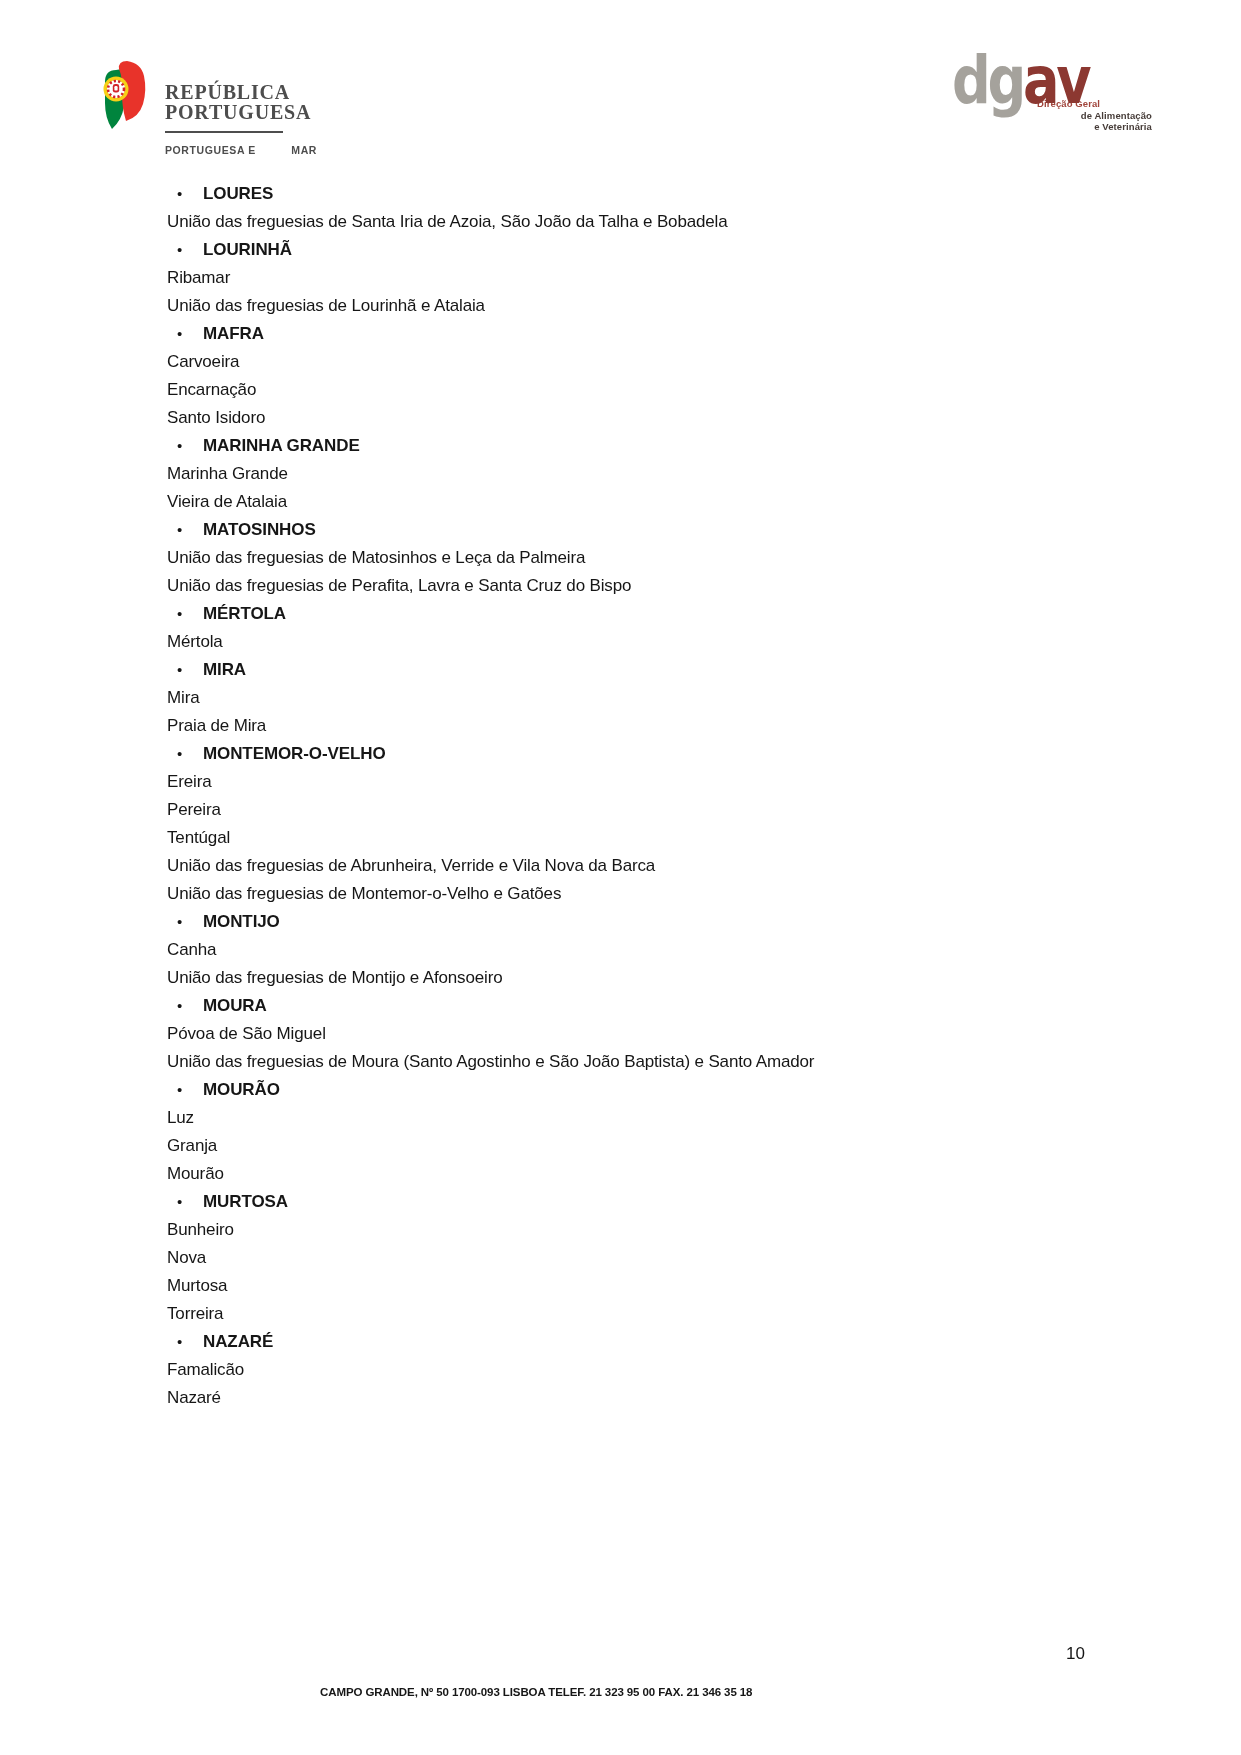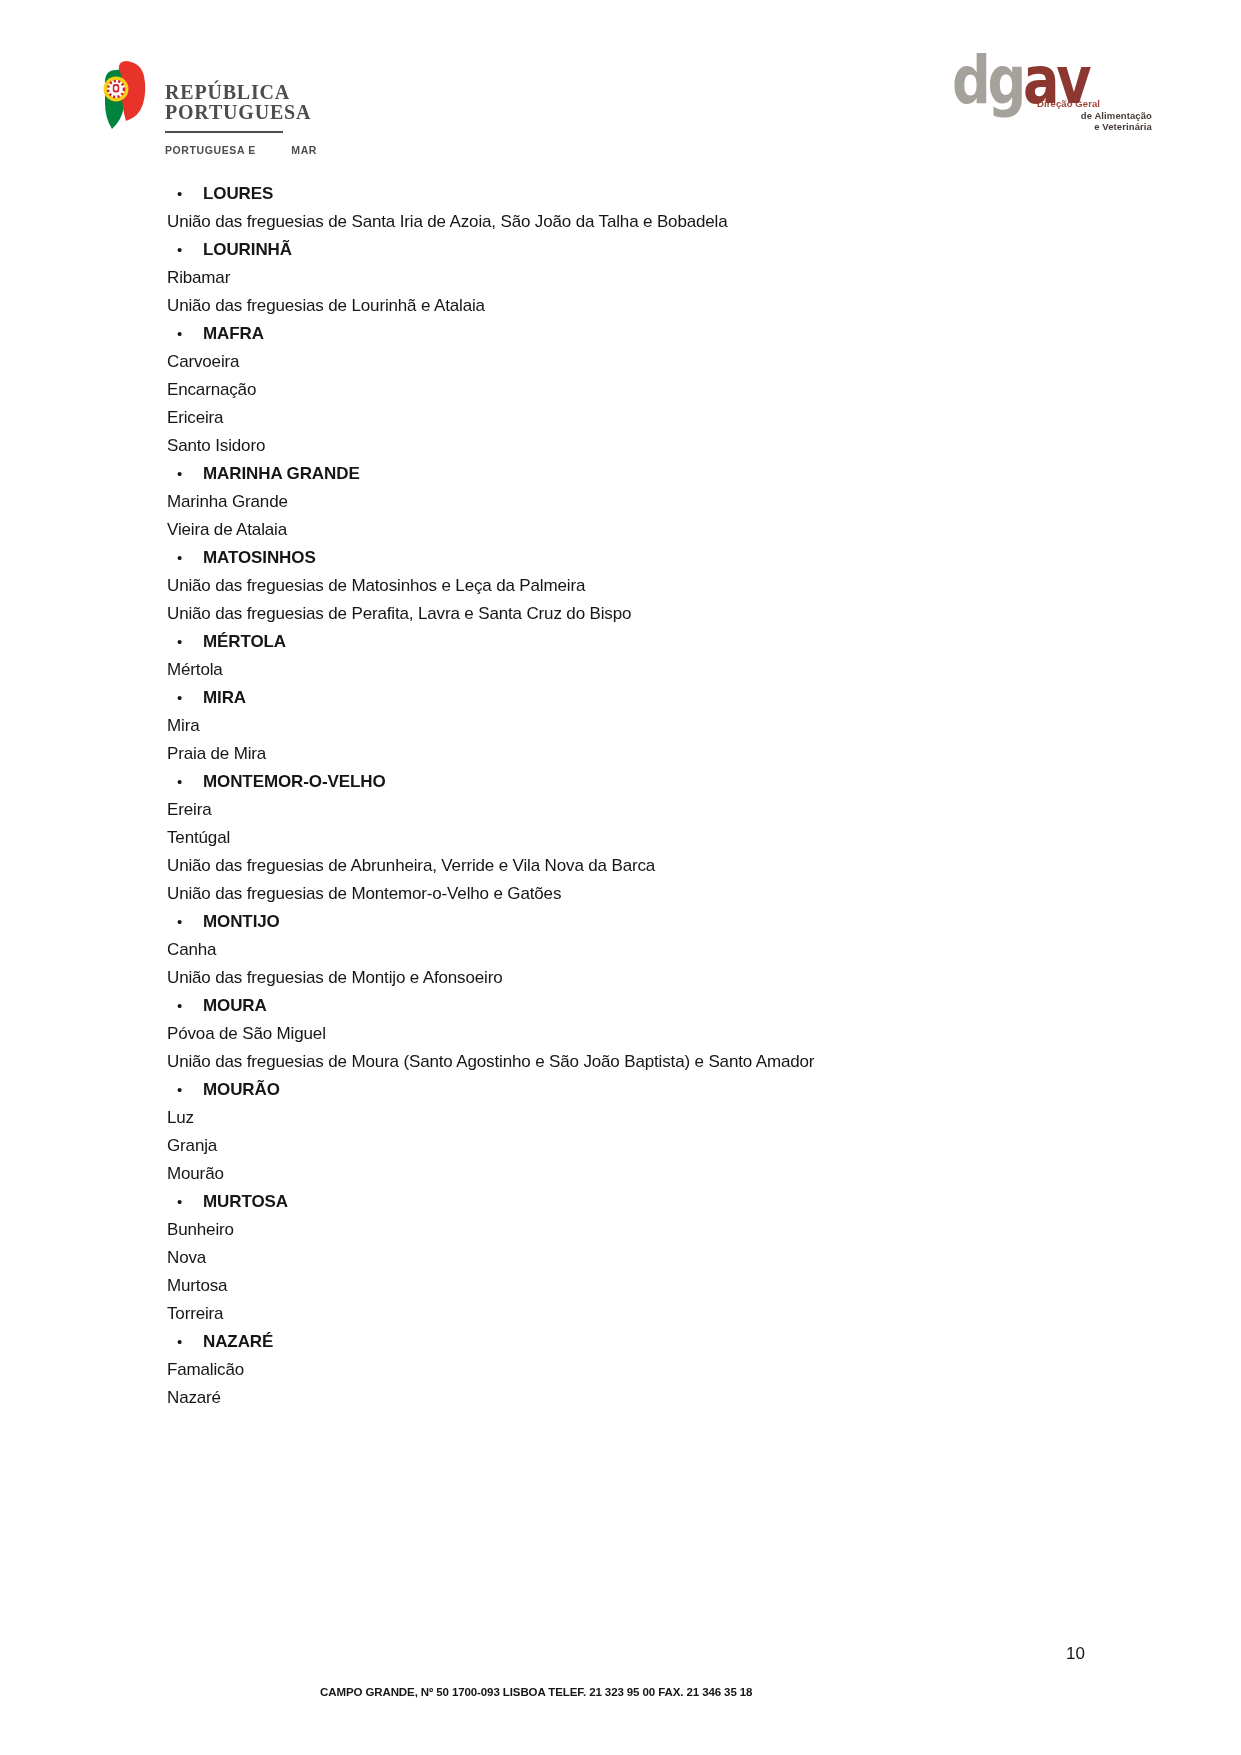--- a/index.html
+++ b/index.html
@@ -107,7 +107,6 @@
       <div class="line bullet-line"><span class="dot">•</span><span class="muni">MAFRA</span></div>
       <div class="line parish">Carvoeira</div>
       <div class="line parish">Encarnação</div>
-      <div class="line parish">Ericeira</div>
       <div class="line parish">Santo Isidoro</div>
       <div class="line bullet-line"><span class="dot">•</span><span class="muni">MARINHA GRANDE</span></div>
       <div class="line parish">Marinha Grande</div>

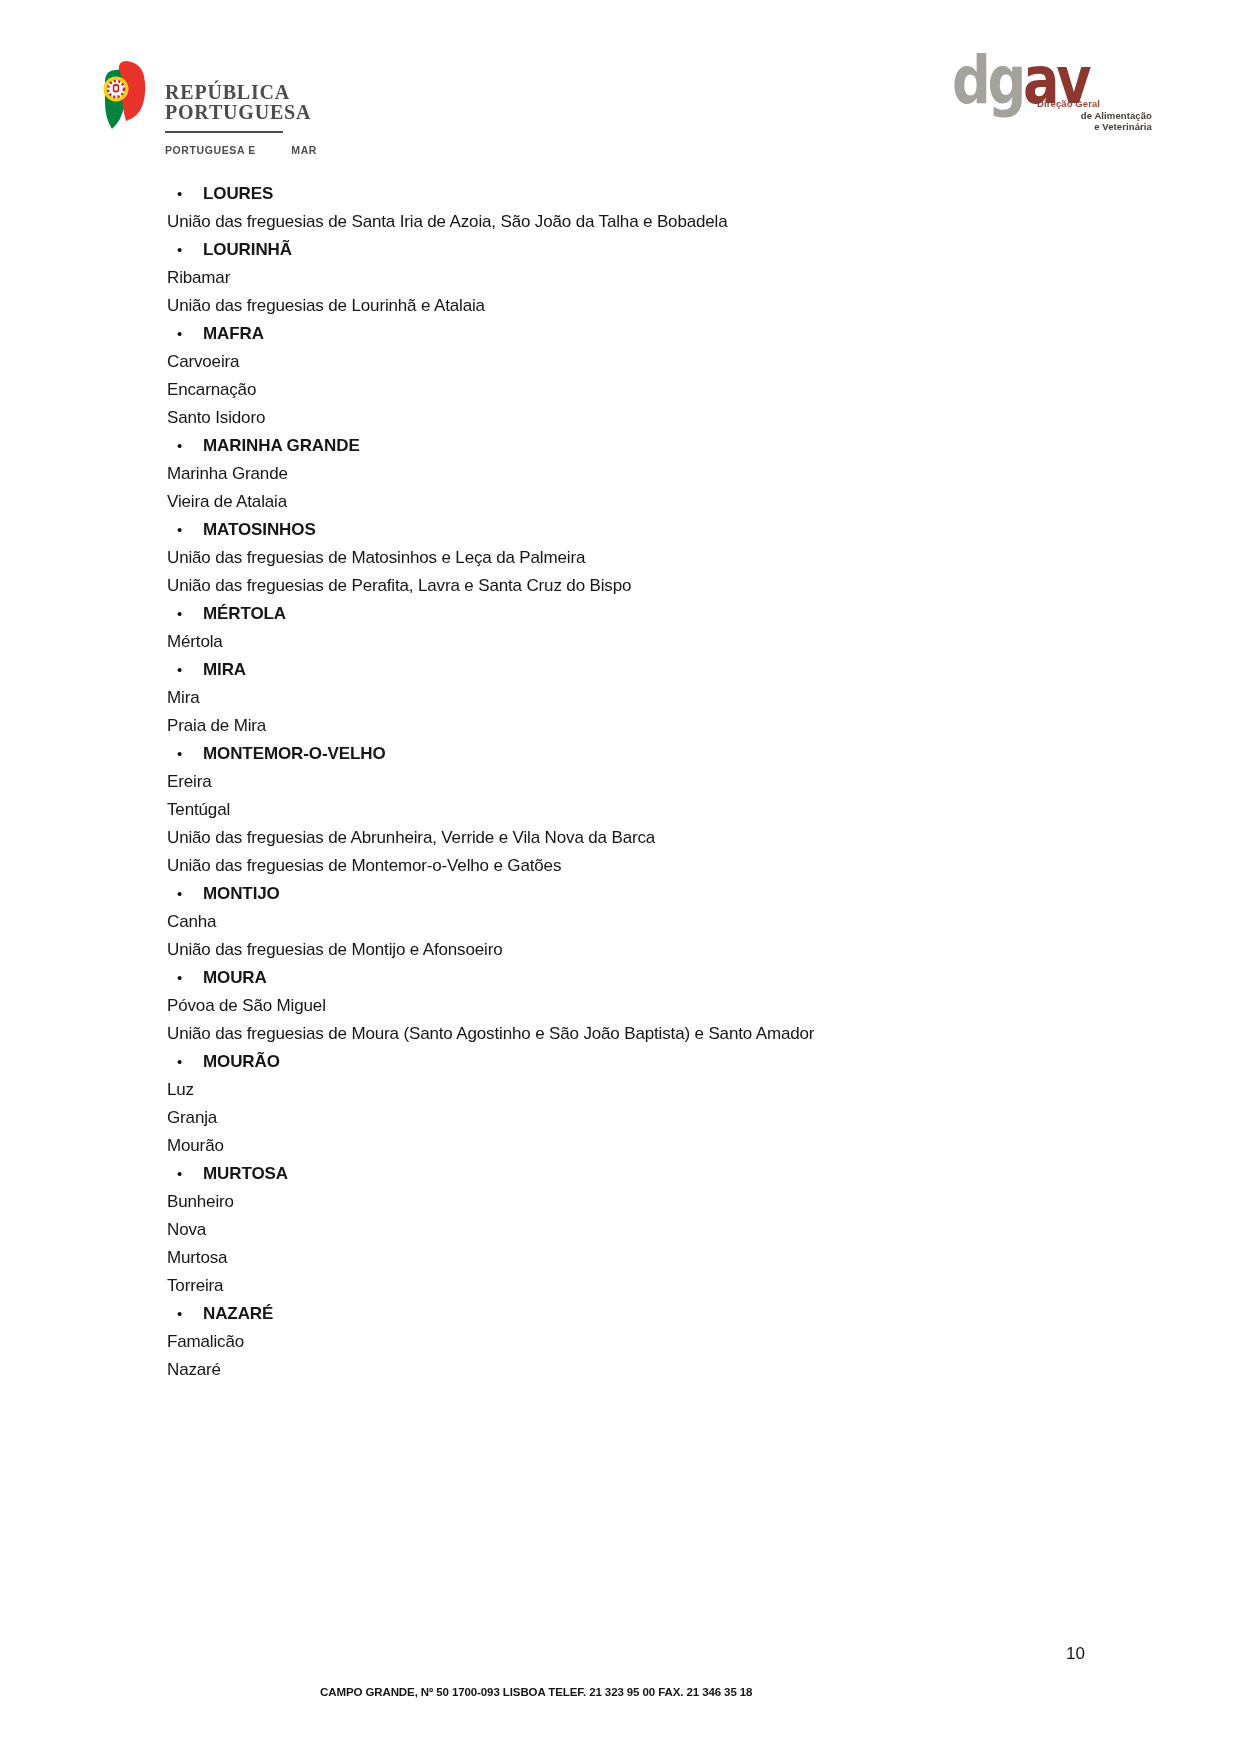--- a/index.html
+++ b/index.html
@@ -121,6 +121,7 @@
       <div class="line parish">Praia de Mira</div>
       <div class="line bullet-line"><span class="dot">•</span><span class="muni">MONTEMOR-O-VELHO</span></div>
       <div class="line parish">Ereira</div>
+      <div class="line parish">Pereira</div>
       <div class="line parish">Tentúgal</div>
       <div class="line parish">União das freguesias de Abrunheira, Verride e Vila Nova da Barca</div>
       <div class="line parish">União das freguesias de Montemor-o-Velho e Gatões</div>

